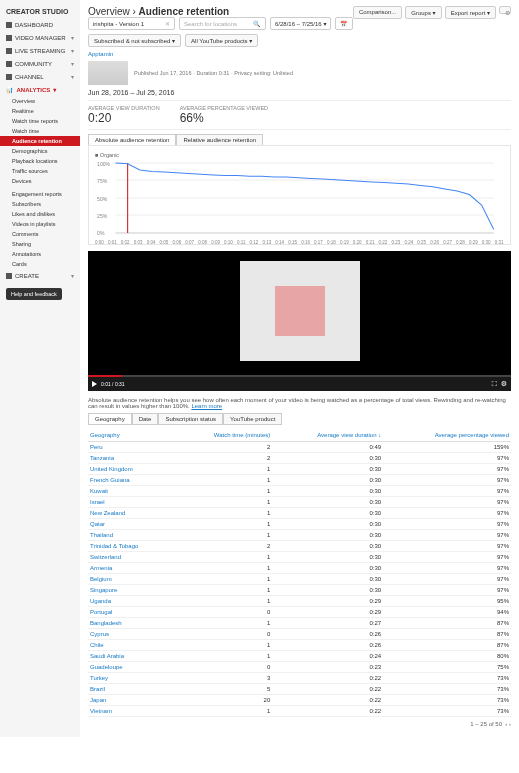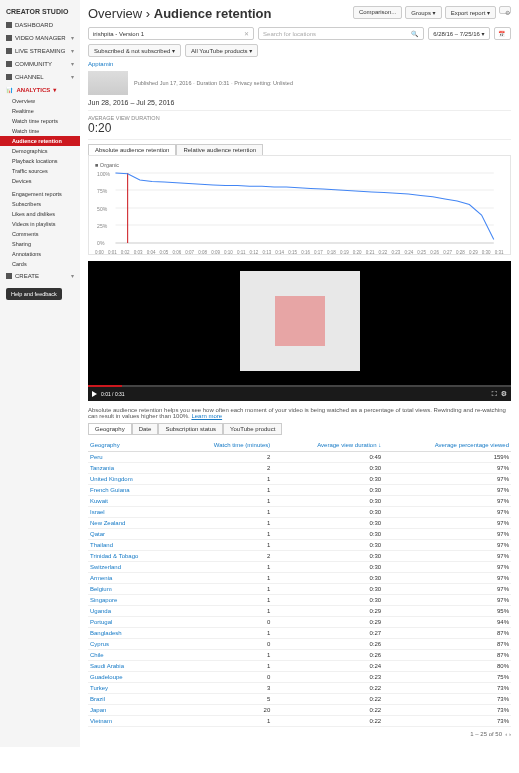--- a/index.html
+++ b/index.html
@@ -14,7 +14,7 @@
 .analytics-label { color: #cc181e; font-weight: bold; display: flex; align-items: center; gap: 3px; padding: 3px 6px; font-size: 6px; }
 .help-btn { background: #333; color: #fff; padding: 3px 5px; margin: 6px; font-size: 5.5px; border-radius: 2px; display: inline-block; cursor: pointer; }
 .main { flex: 1; padding: 6px 8px; }
-.breadcrumb { font-size: 13px; margin-bottom: 6px; }
+.breadcrumb { font-size: 10px; }
 .breadcrumb .current { font-weight: bold; }
 .top-actions { float: right; display: flex; gap: 3px; }
 .top-actions .btn { border: 1px solid #ccc; padding: 2px 5px; font-size: 6px; background: #f8f8f8; border-radius: 2px; cursor: pointer; }

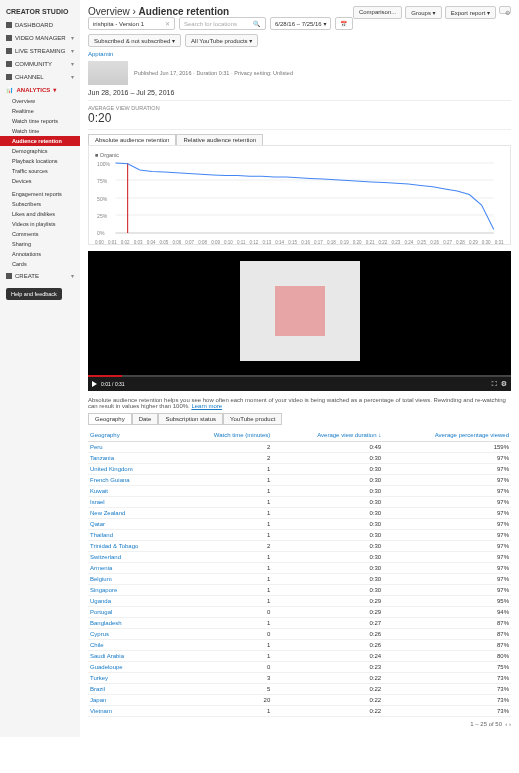--- a/index.html
+++ b/index.html
@@ -163,6 +163,10 @@
         <div class="metric-label">AVERAGE VIEW DURATION</div>
         <div class="metric-value">0:20</div>
       </div>
+      <div>
+        <div class="metric-label">AVERAGE PERCENTAGE VIEWED</div>
+        <div class="metric-value">66%</div>
+      </div>
     </div>
 
     <div class="tab-row">

